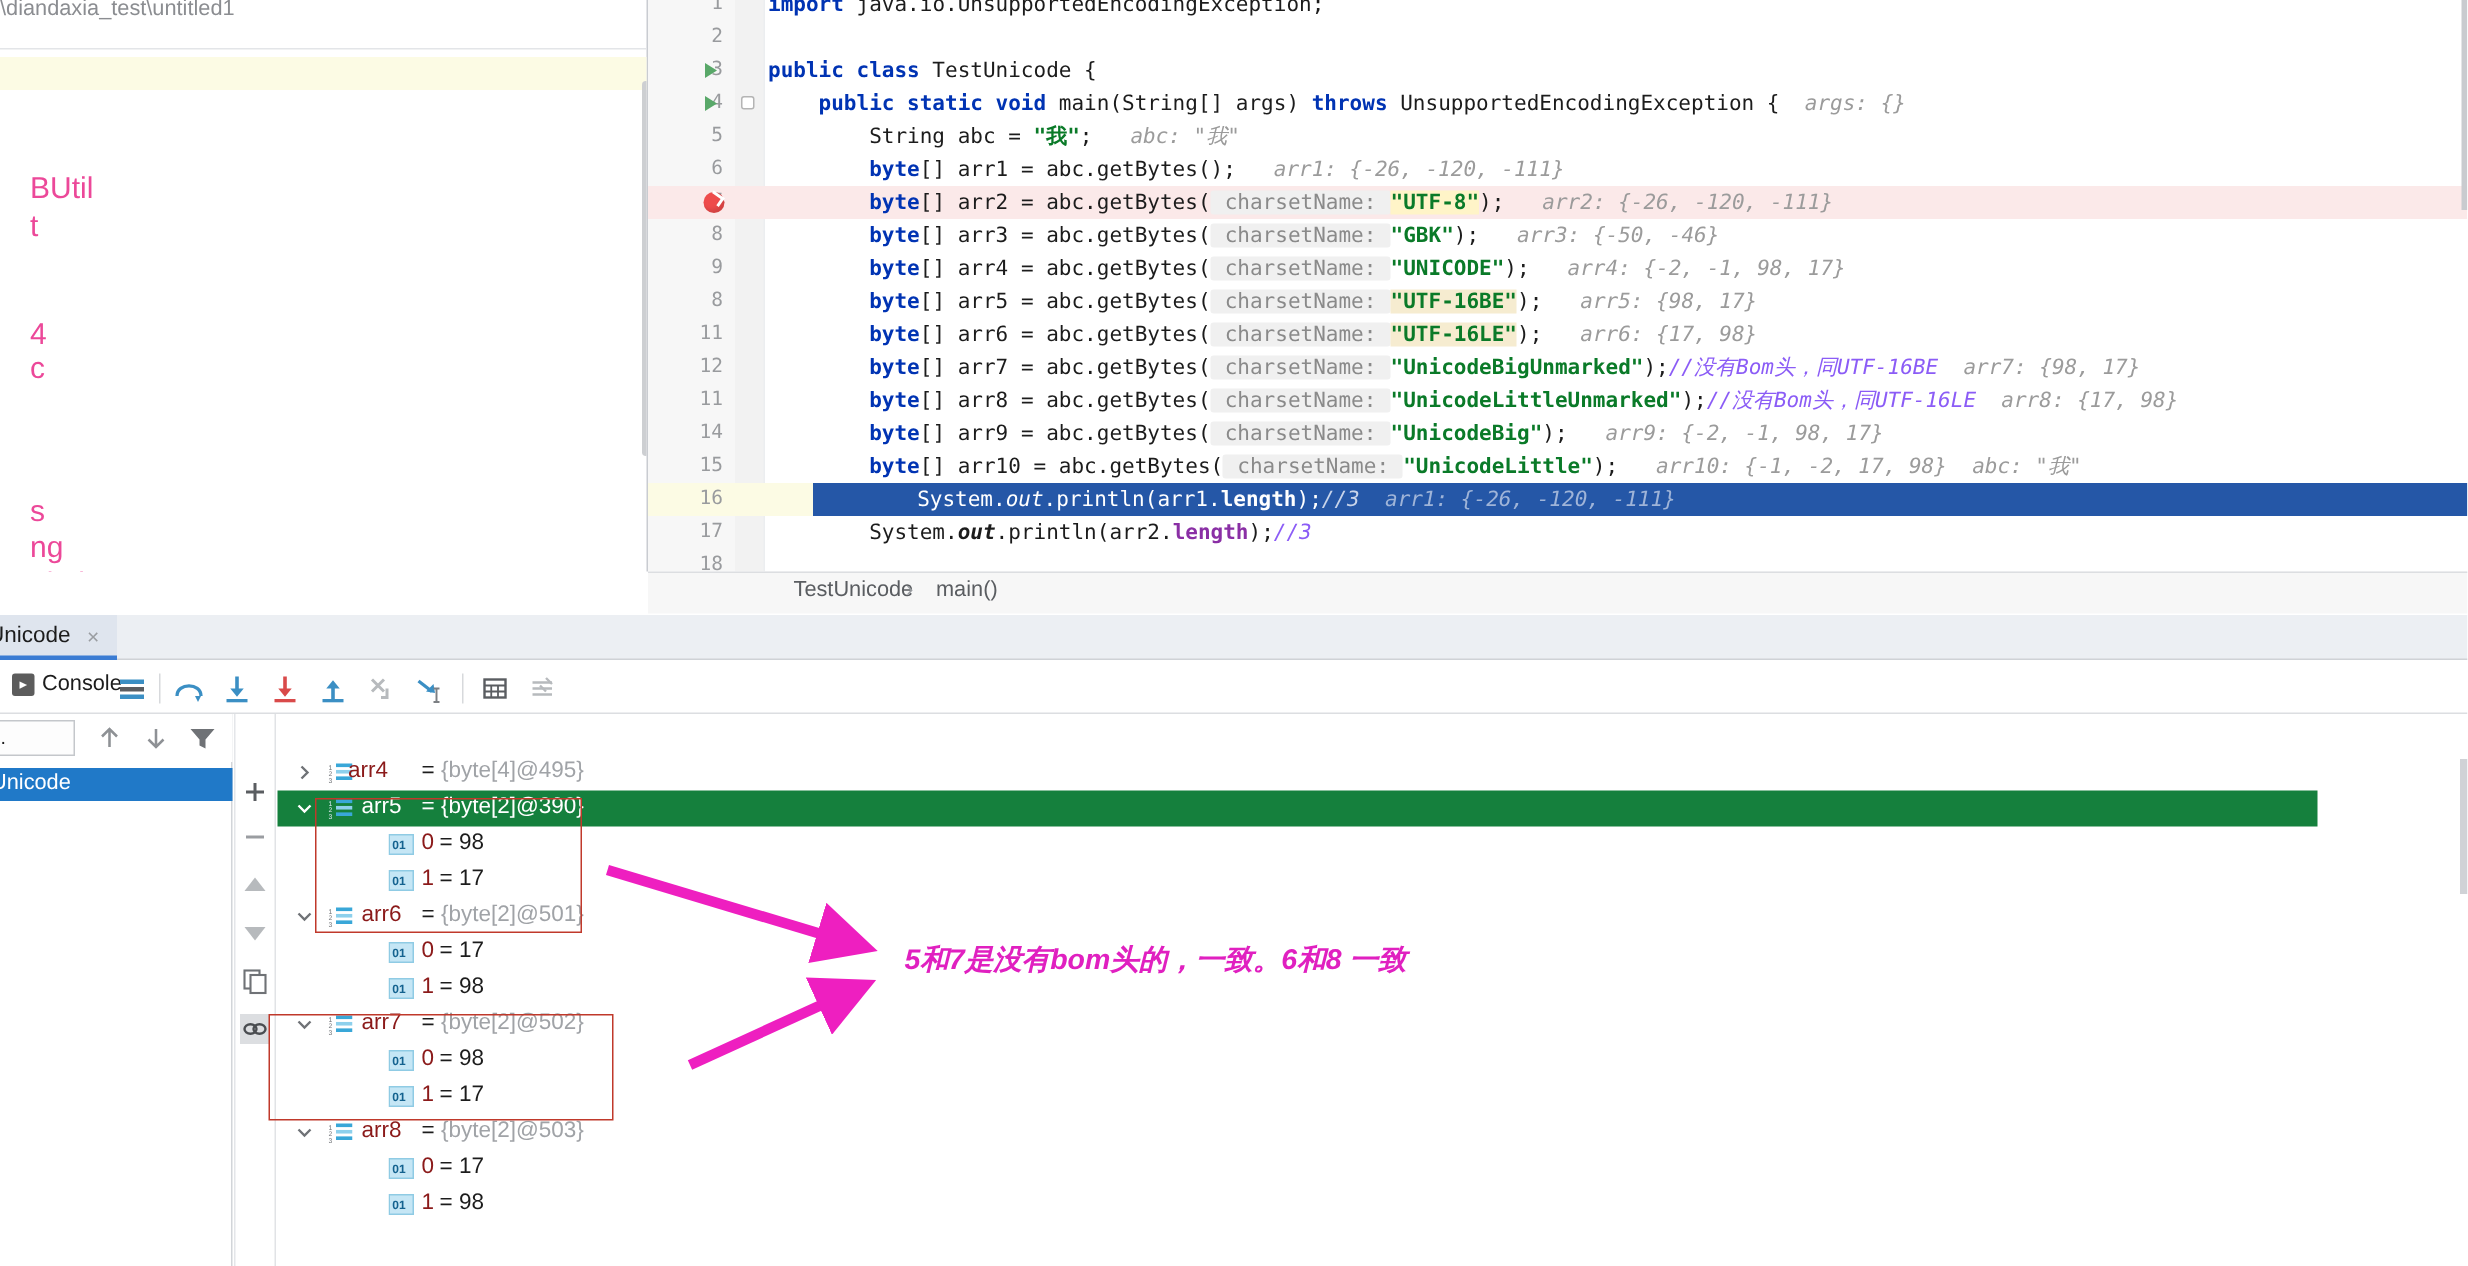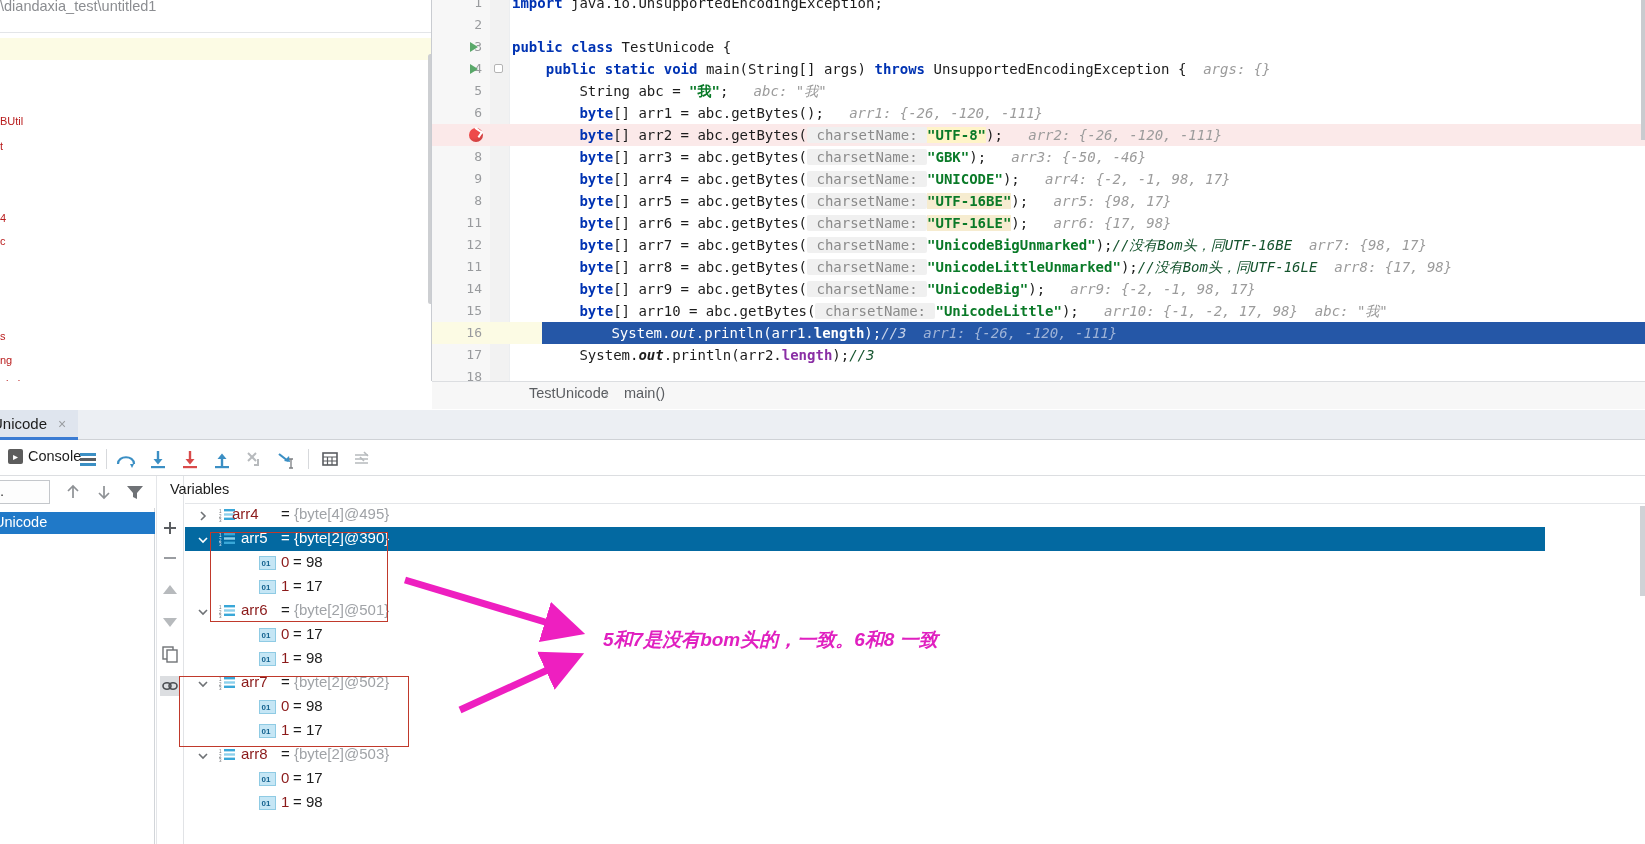--- a/index.html
+++ b/index.html
@@ -27,7 +27,7 @@
   }
   .proj-sep { position:absolute; left:0; top:32px; width:432px; height:1px; background:#e3e5e8; }
   .proj-hl { position:absolute; left:0; top:38px; width:432px; height:22px; background:#fcfbe4; }
-  .proj-item { position:absolute; left:0; font-size:11px; color:#b91c1c; white-space:nowrap; }
+  .proj-item { position:absolute; left:0; font-size:20px; color:#ec4899; white-space:nowrap;padding-left:20px; }
 
   
   .proj-scroll { position:absolute; left:428px; top:54px; width:5px; height:250px; background:#cdcfd2; border-radius:3px; }

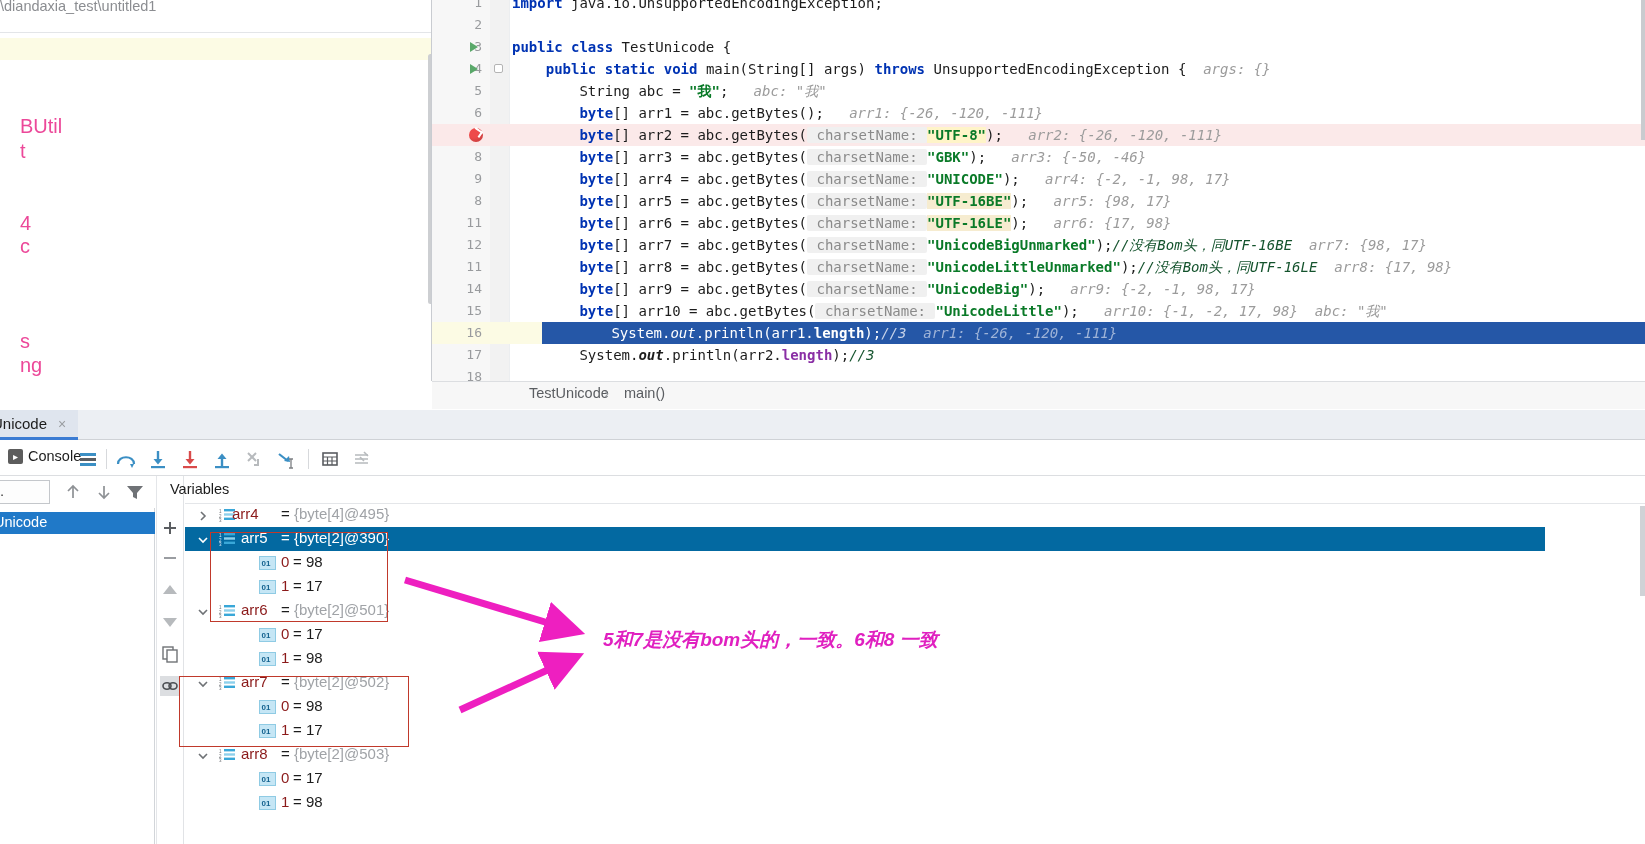--- a/index.html
+++ b/index.html
@@ -55,7 +55,7 @@
   .plain { color:#1c1c1c; }
   .hintparam { color:#8a8a8a; background:#f0f0f0; border-radius:2px; padding:0 1px; font-style:normal;}
   .hint { color:#9b9b9b; font-style:italic; }
-  .cmt { color:#14532d; font-style:italic; }
+  .cmt { color:#8b5cf6; font-style:italic; }
   .fld { color:#8a2fa5; font-weight:bold; }
   .ital { font-style:italic; font-weight:bold; color:#1c1c1c; }
 

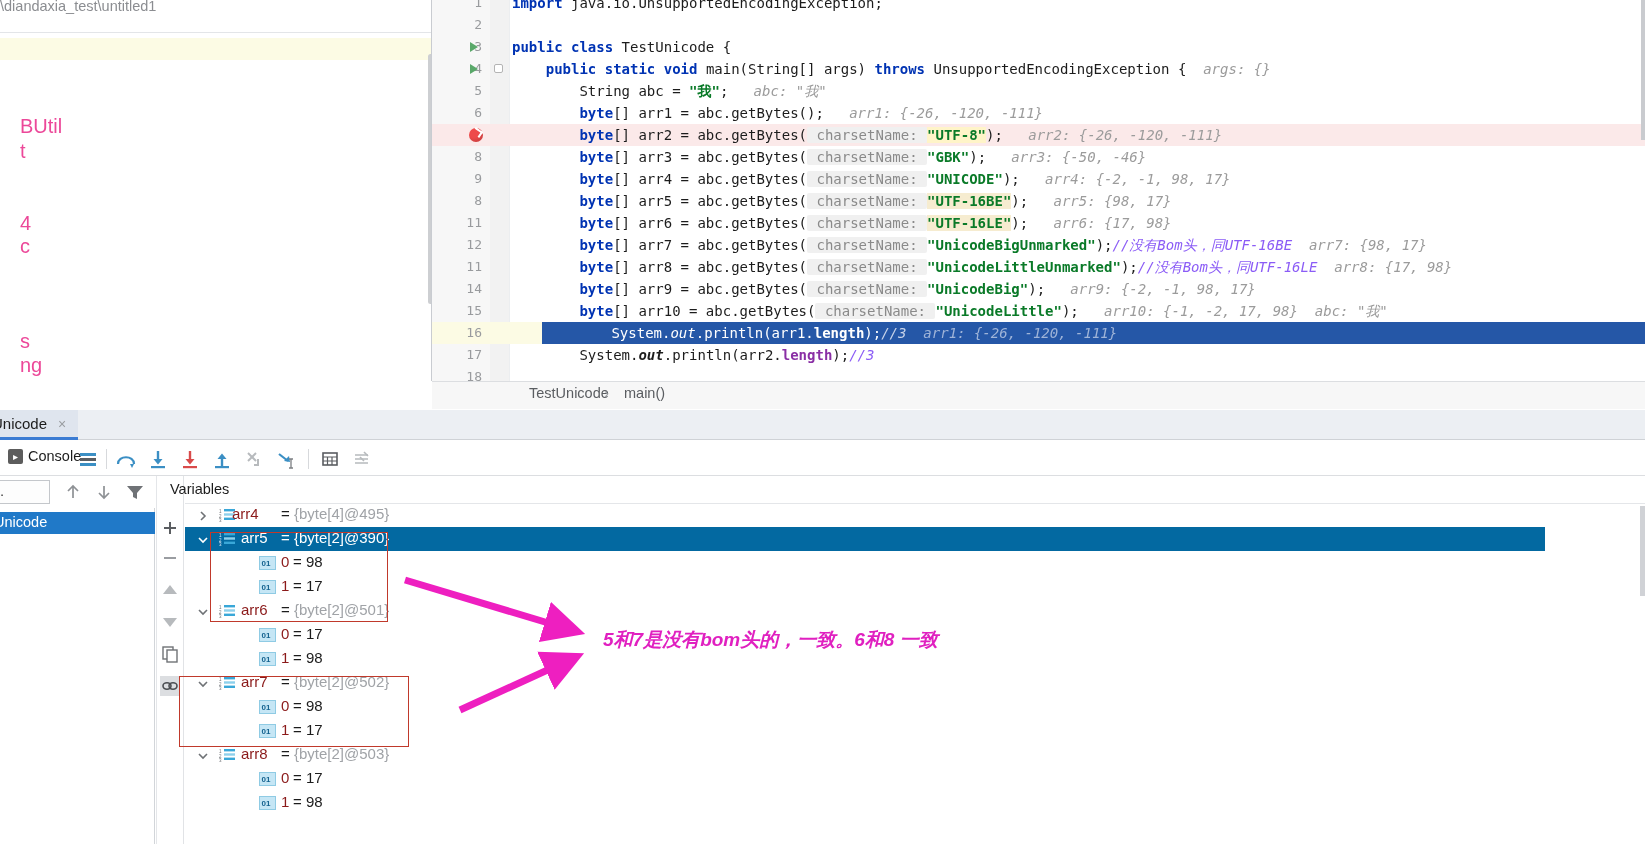--- a/index.html
+++ b/index.html
@@ -419,9 +419,6 @@
 
     <div class="vars-pane">
       <div class="vars-divider"></div>
-      <div class="vars-header">
-        <span class="vars-title">Variables</span>
-      </div>
       <div id="var-rows">
           <div class="vrow" style="top: 27px;">
             <span class="chev" style="left: 12px;"><svg width="12" height="12" viewBox="0 0 12 12">

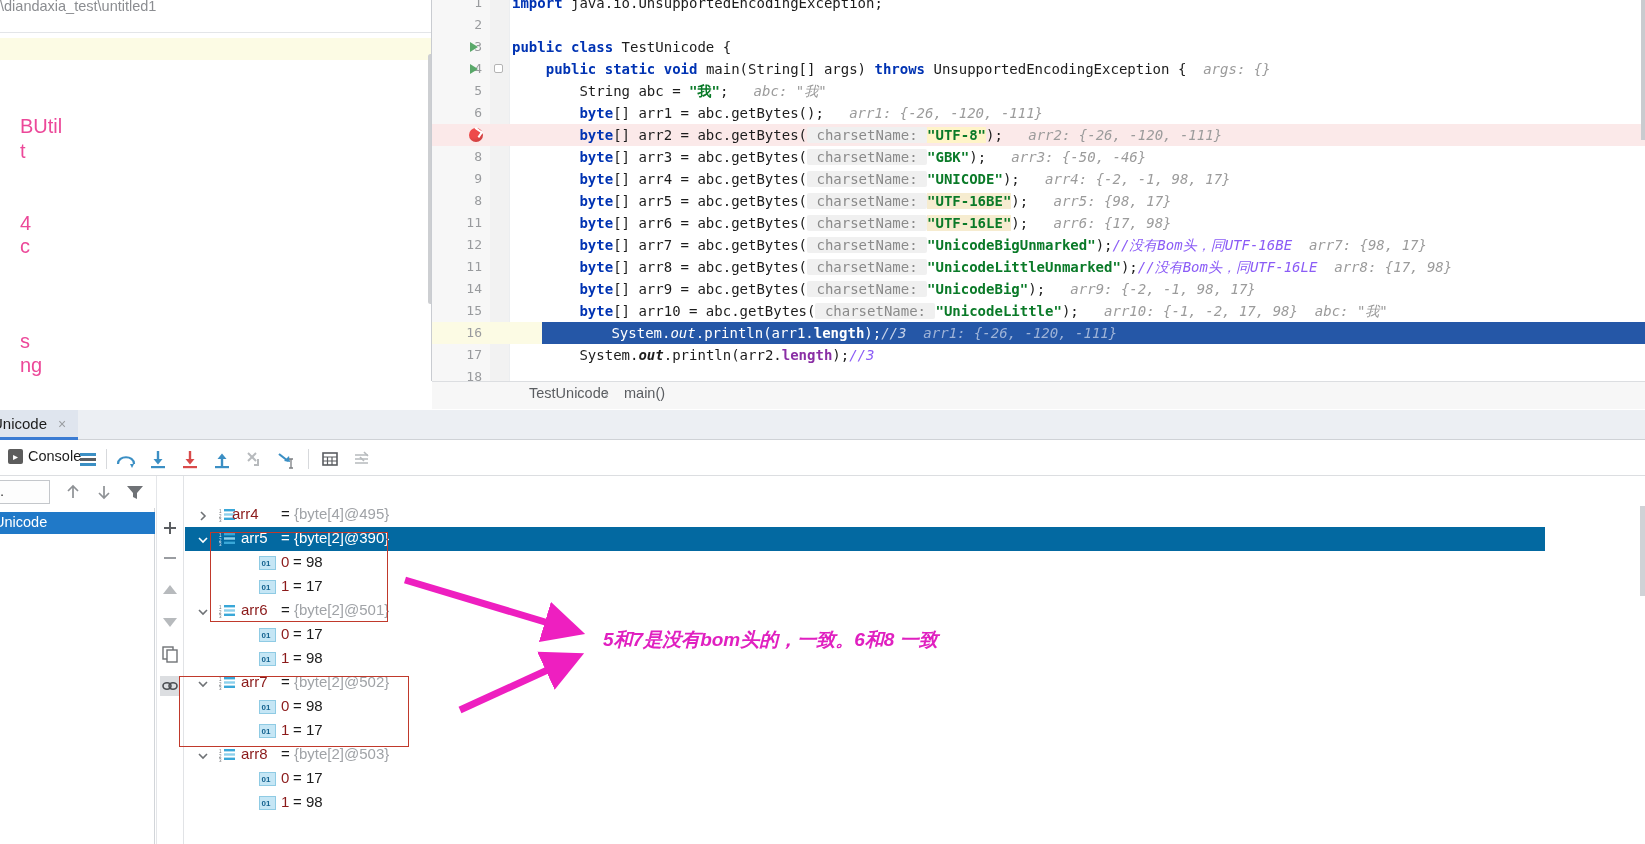--- a/index.html
+++ b/index.html
@@ -139,7 +139,7 @@
   .vname { position:absolute; top:2px; color:#8b1a1a; white-space:nowrap; }
   .veq { color:#1c1c1c; }
   .vval { color:#a0a3a7; }
-  .vrow.sel { background:#0369a1; }
+  .vrow.sel { background:#15803d; }
   .vrow.sel .vname, .vrow.sel .veq, .vrow.sel .vval { color:#ffffff; }
 
   .redbox { position:absolute; border:1.5px solid #c0392b; pointer-events:none; }

